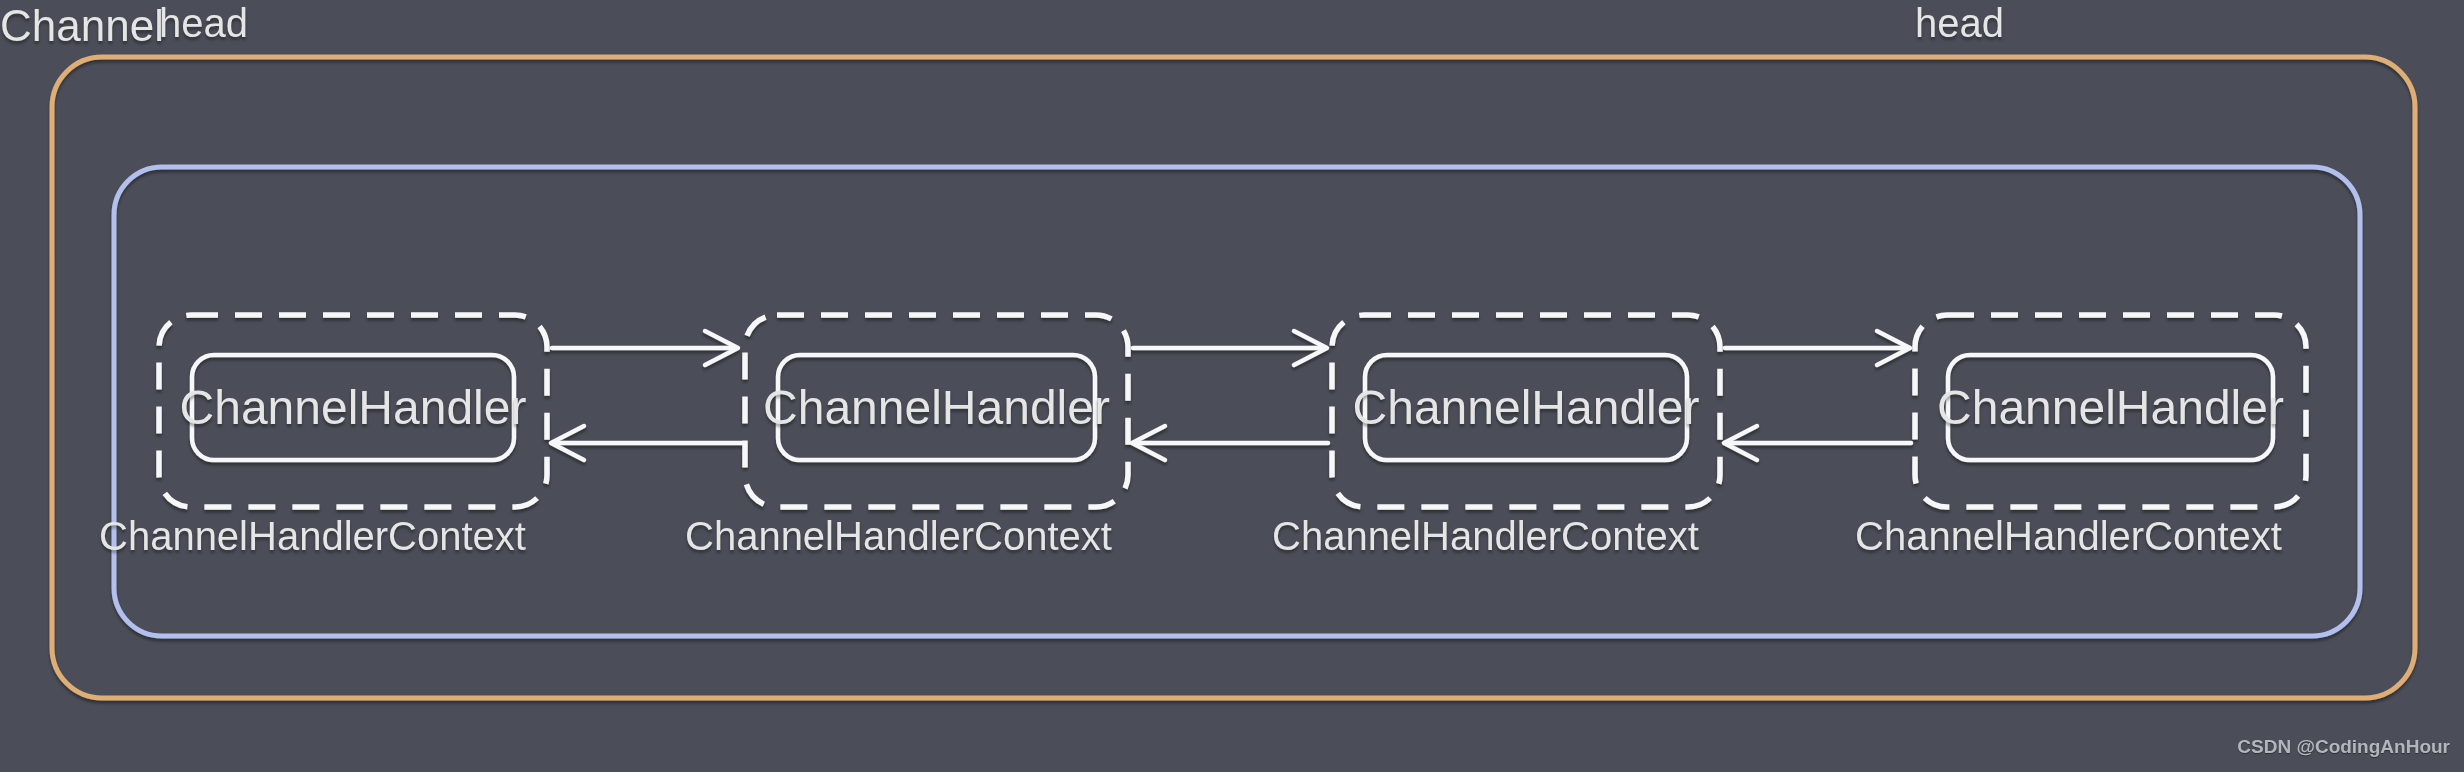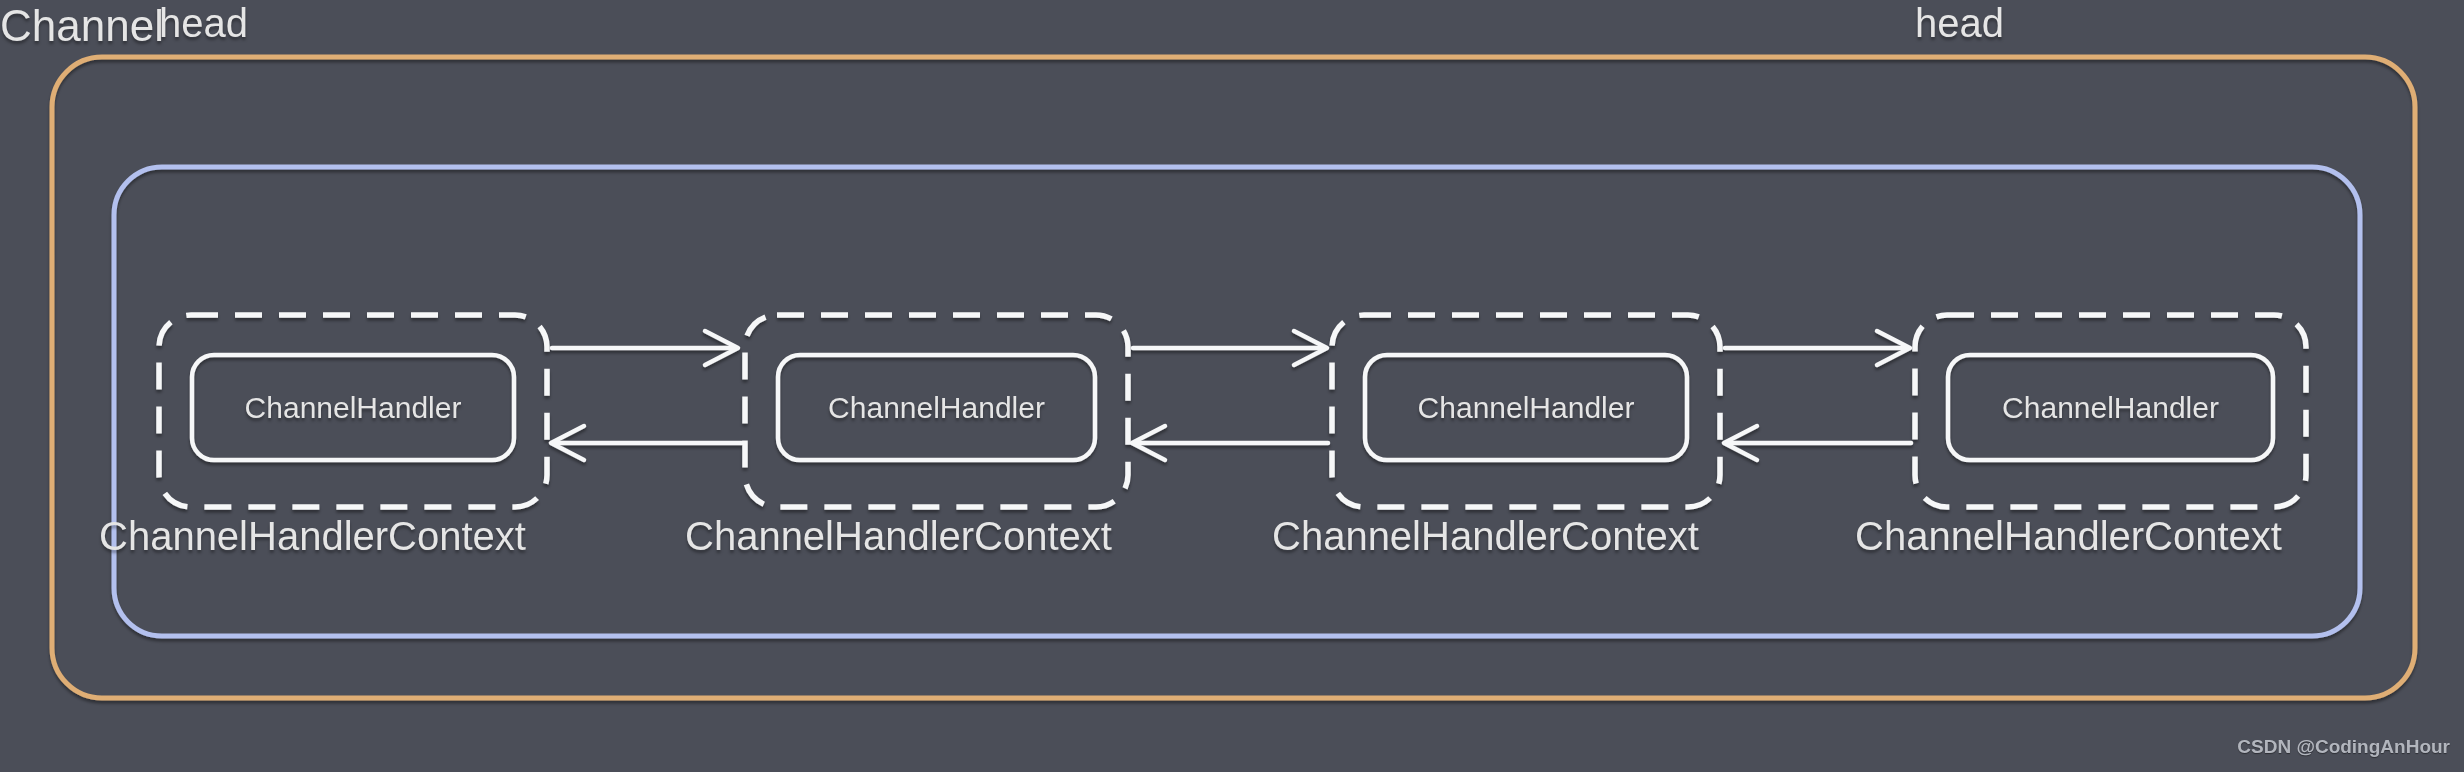--- a/index.html
+++ b/index.html
@@ -24,7 +24,7 @@
   .title        { font-size: 44px; }
   .pos-label    { font-size: 40px; }
   .handler-text {
-    font-size: 30px;
+    font-size: 48px;
     display: flex; align-items: center; justify-content: center;
     line-height: 1;
   }

